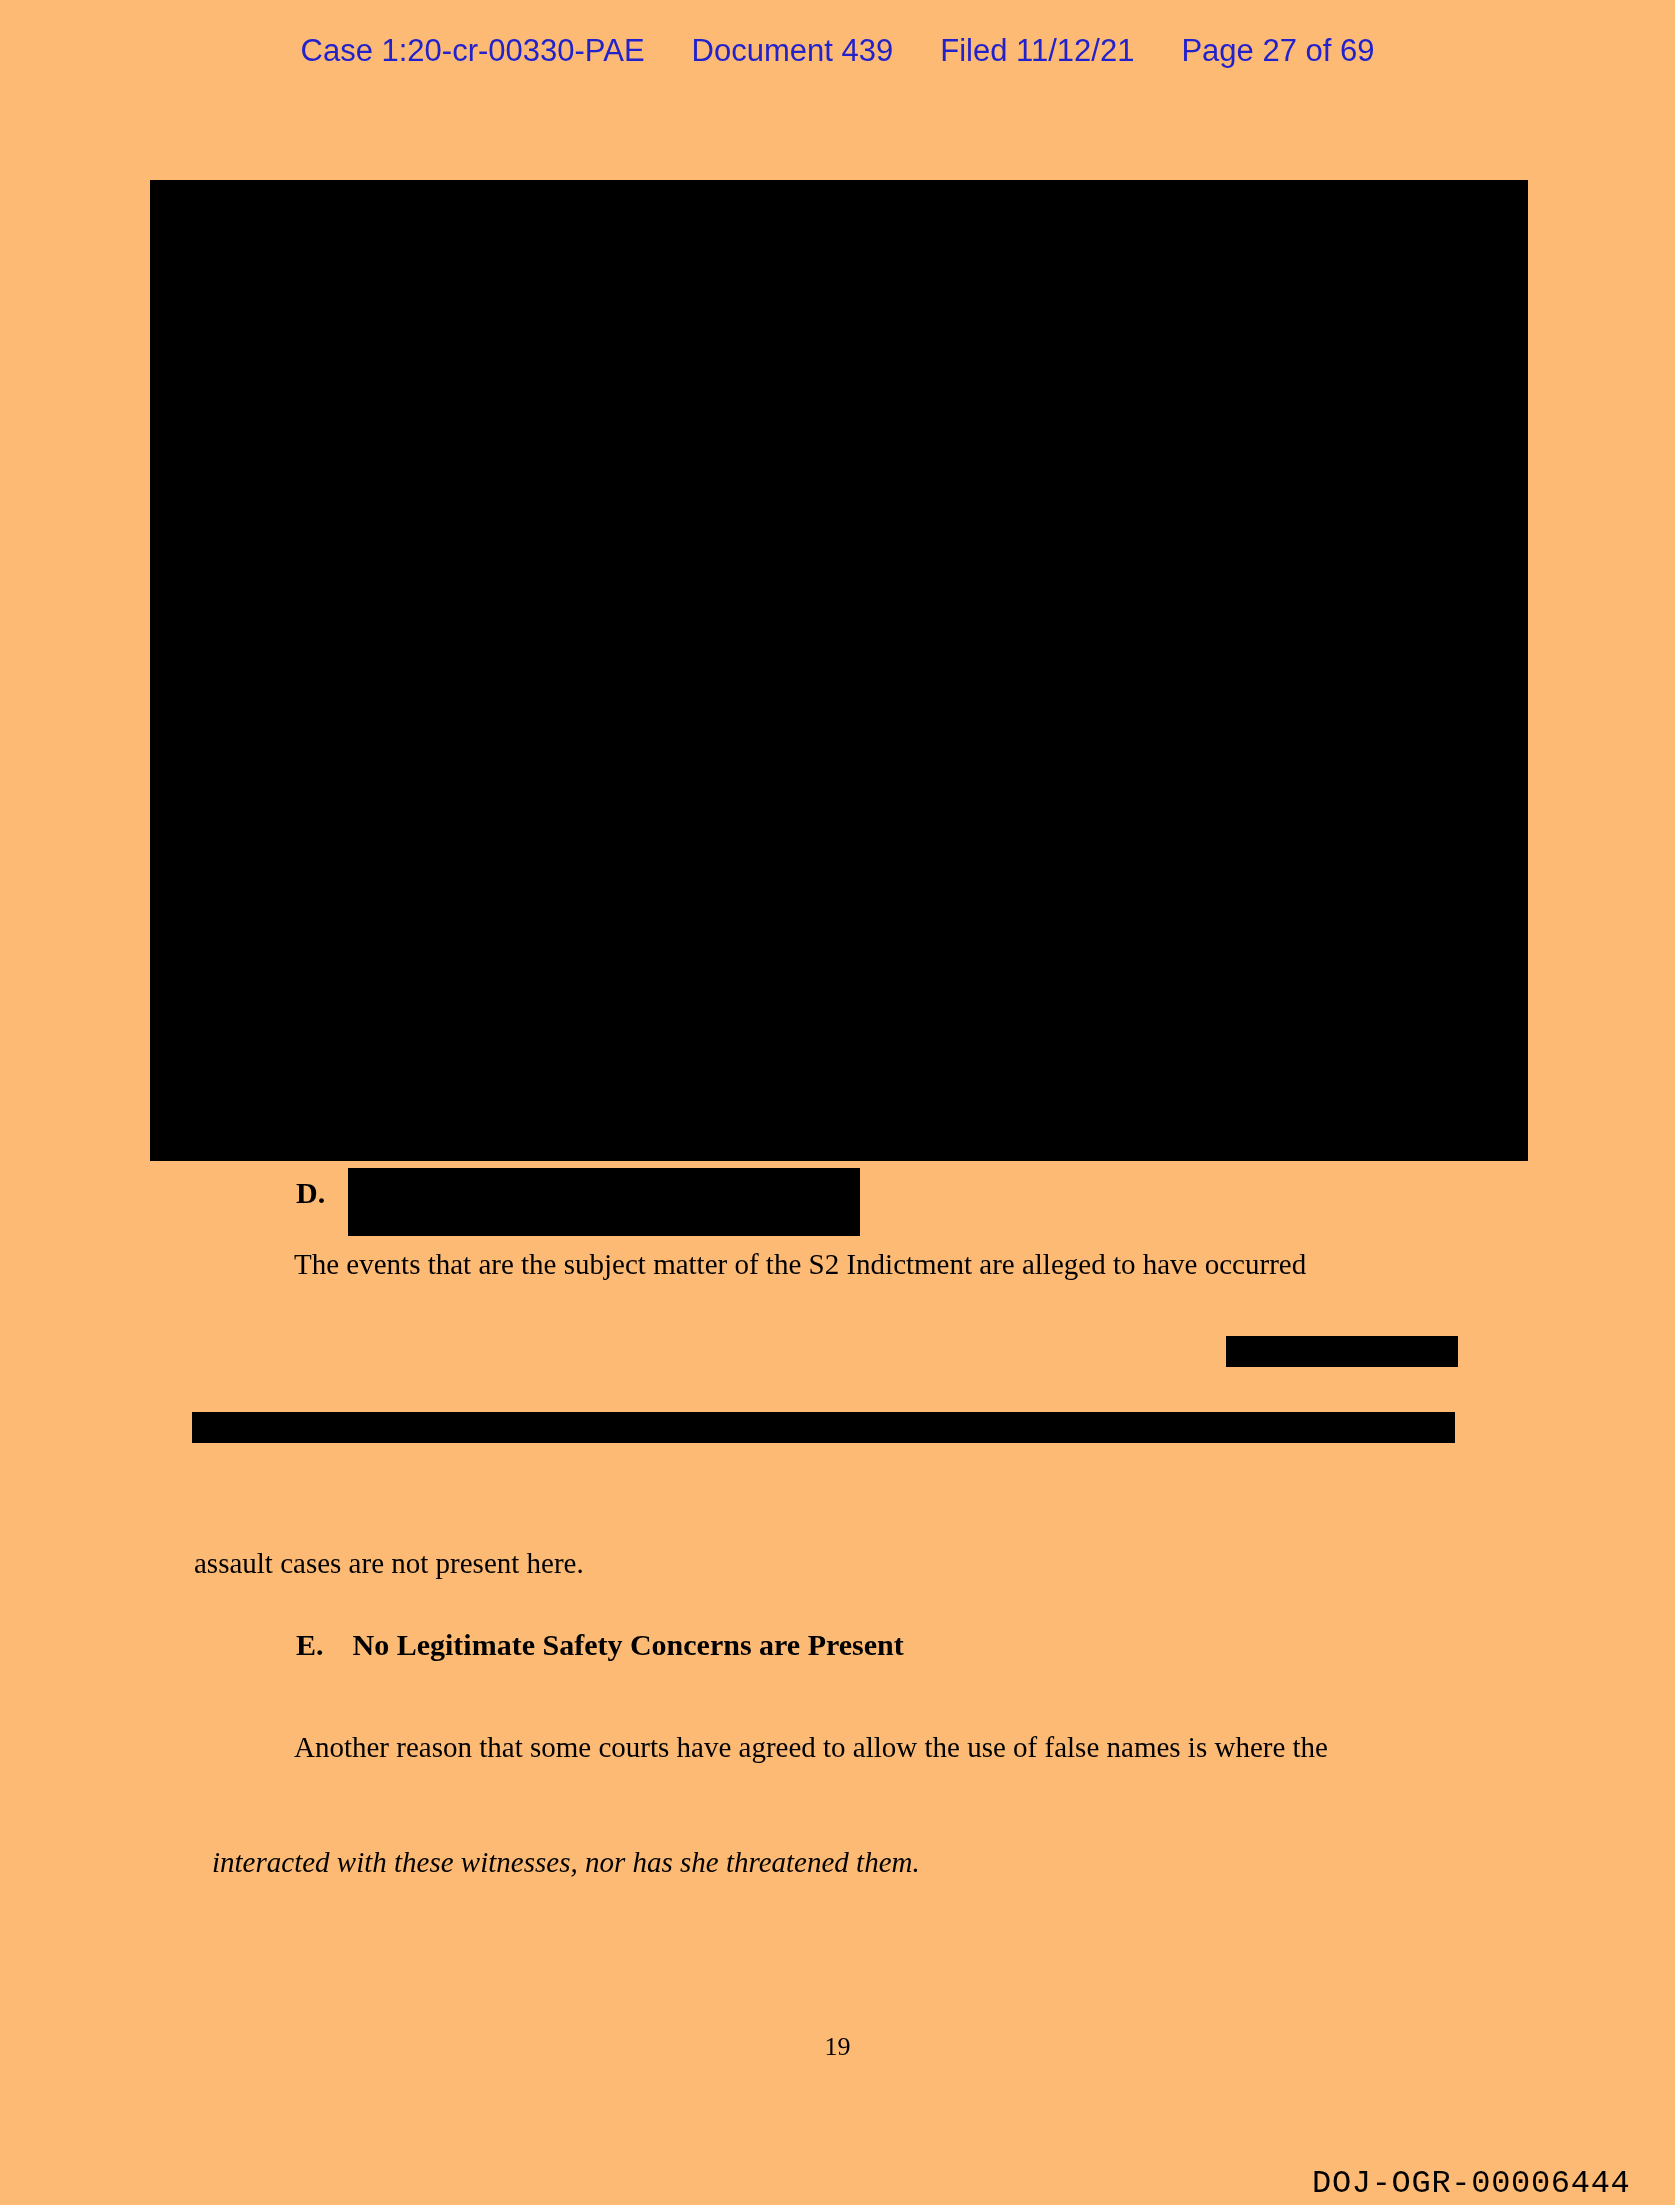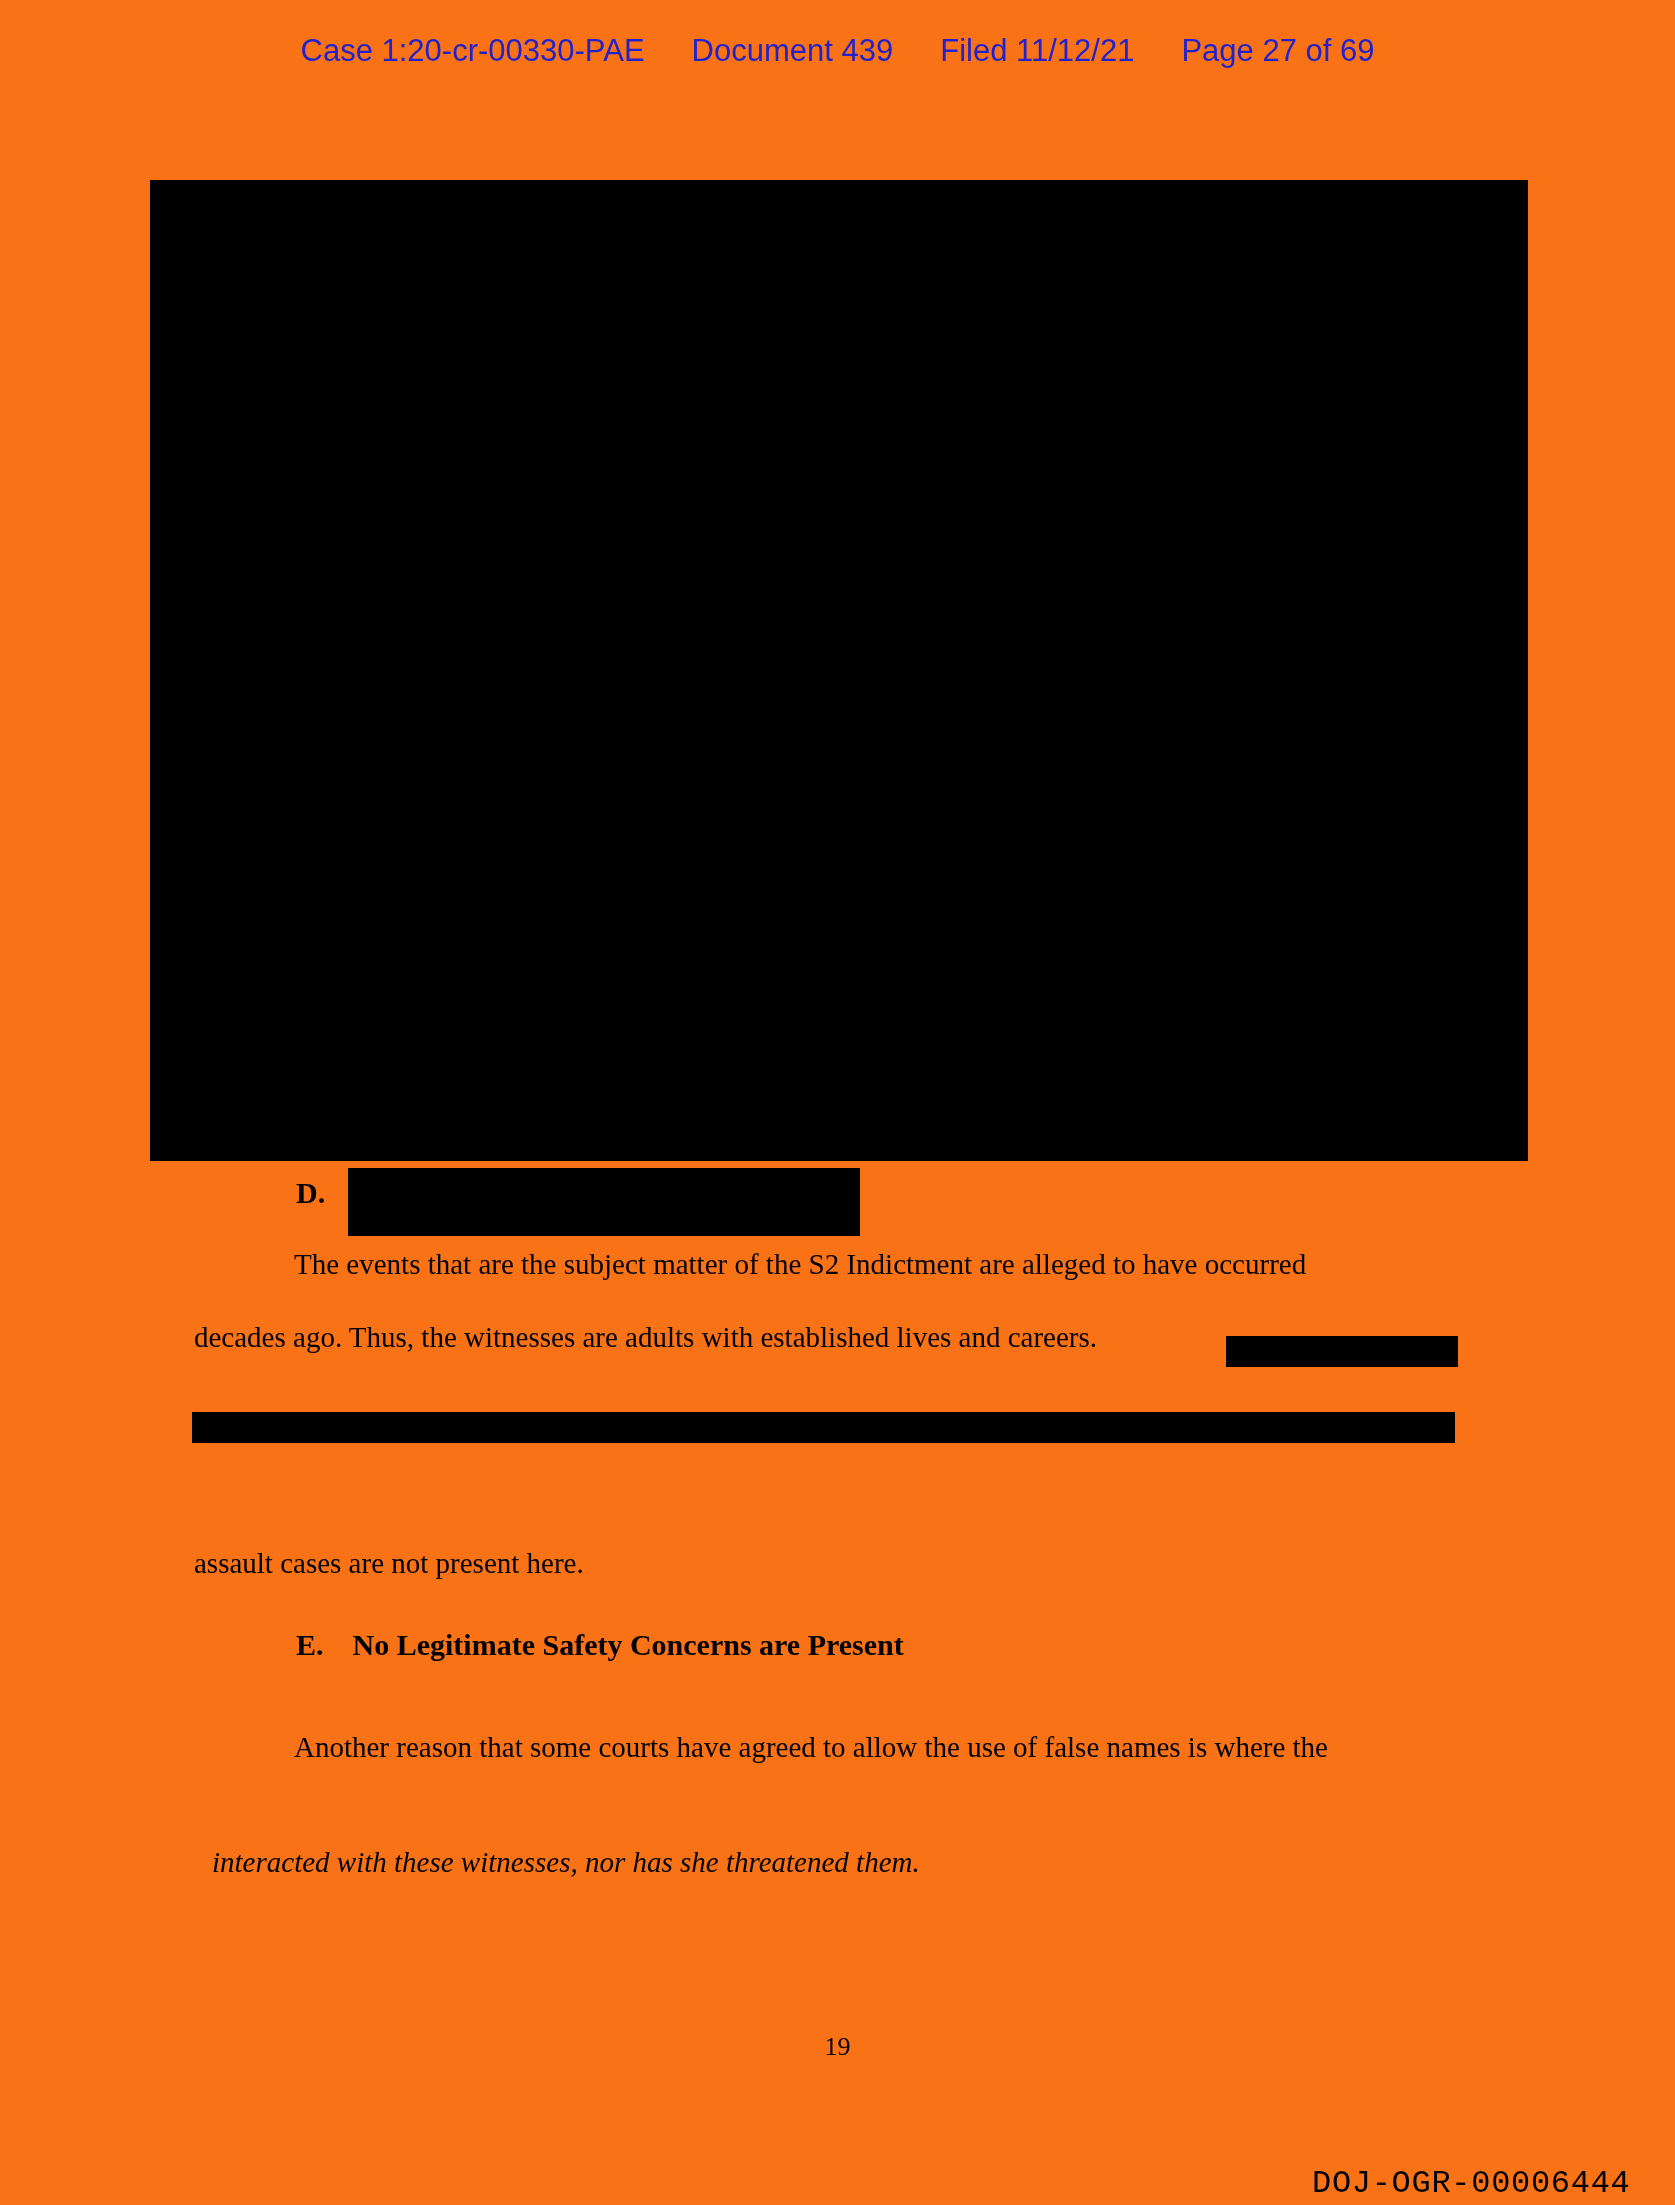--- a/index.html
+++ b/index.html
@@ -7,7 +7,7 @@
     position:relative;
     width:1675px;
     height:2205px;
-    background:#f97316;
+    background:#fdba74;
     font-family:"Liberation Serif", serif;
     color:#000000;
     overflow:hidden;

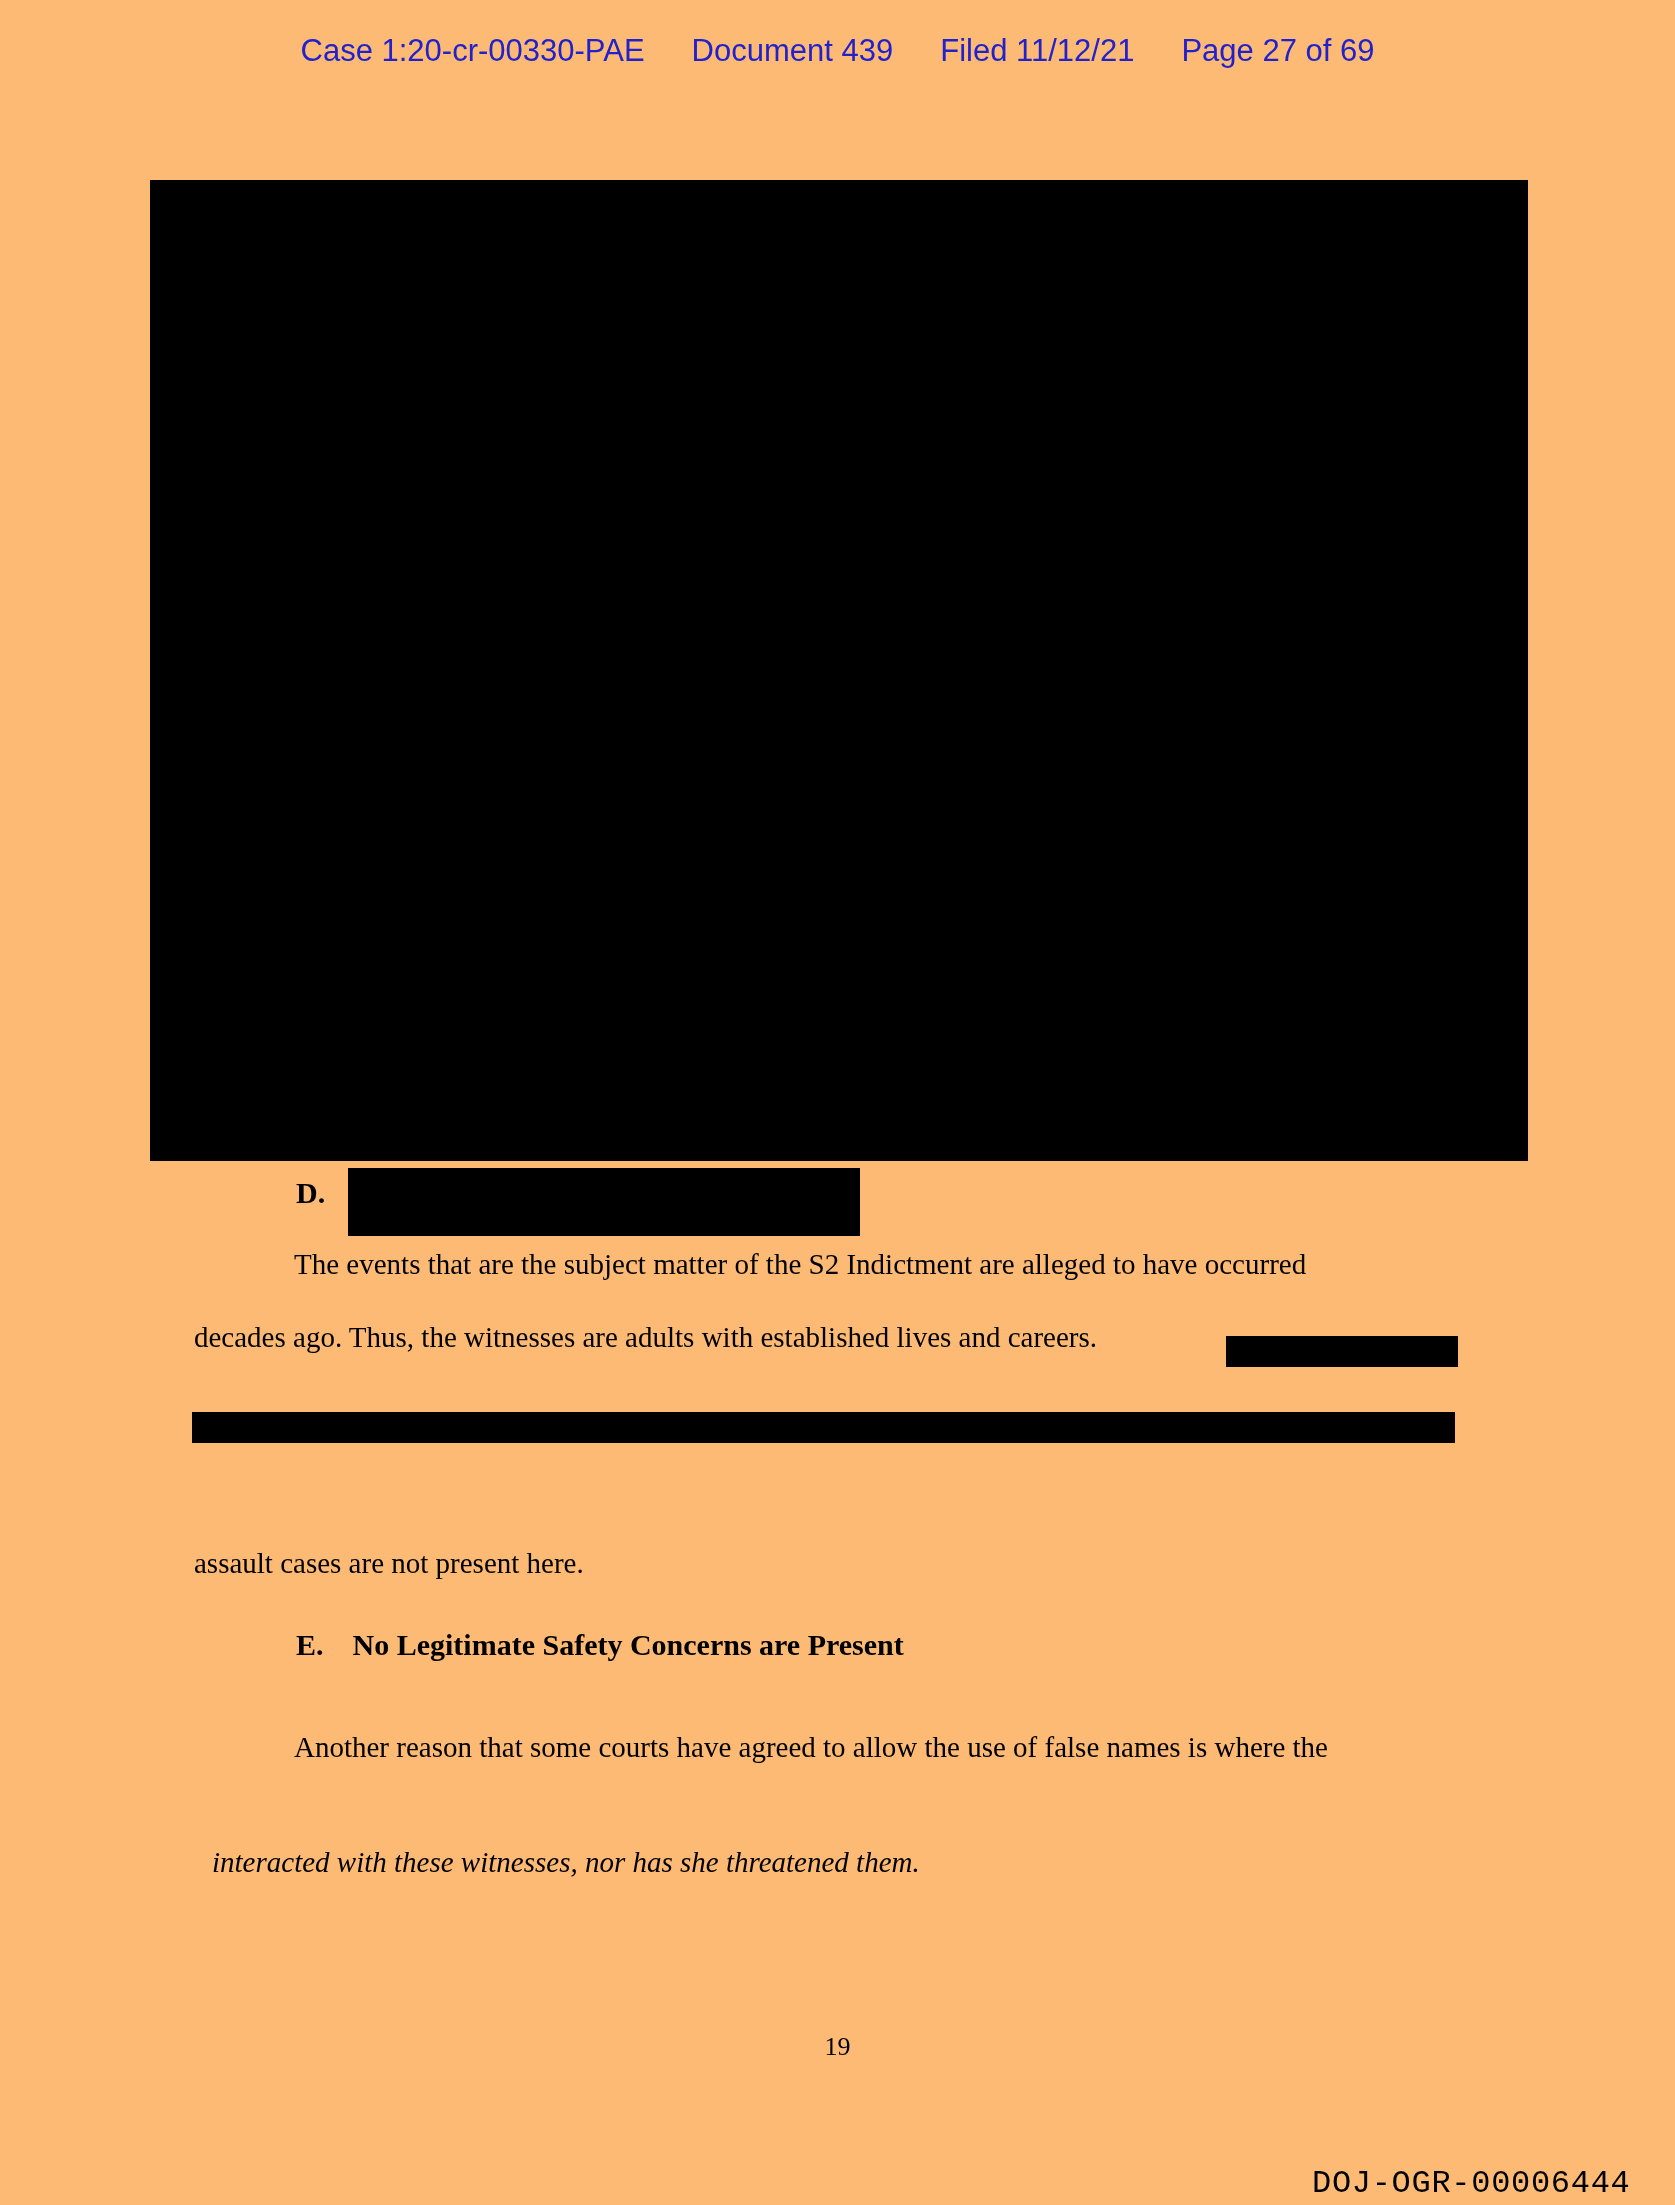--- a/index.html
+++ b/index.html
@@ -81,7 +81,6 @@
   <div class="redaction" style="left:348px; top:1168px; width:512px; height:68px;"></div>
 
   <div class="line" style="left:294px; top:1247px;text-align:center;">The events that are the subject matter of the S2 Indictment are alleged to have occurred</div>
-  <div class="line" style="left:194px; top:1320px;">decades ago. Thus, the witnesses are adults with established lives and careers.</div>
   <div class="redaction" style="left:1226px; top:1336px; width:232px; height:31px;"></div>
   <div class="redaction" style="left:192px; top:1412px; width:1263px; height:31px;"></div>
   <div class="line" style="left:194px; top:1546px;">assault cases are not present here.</div>

